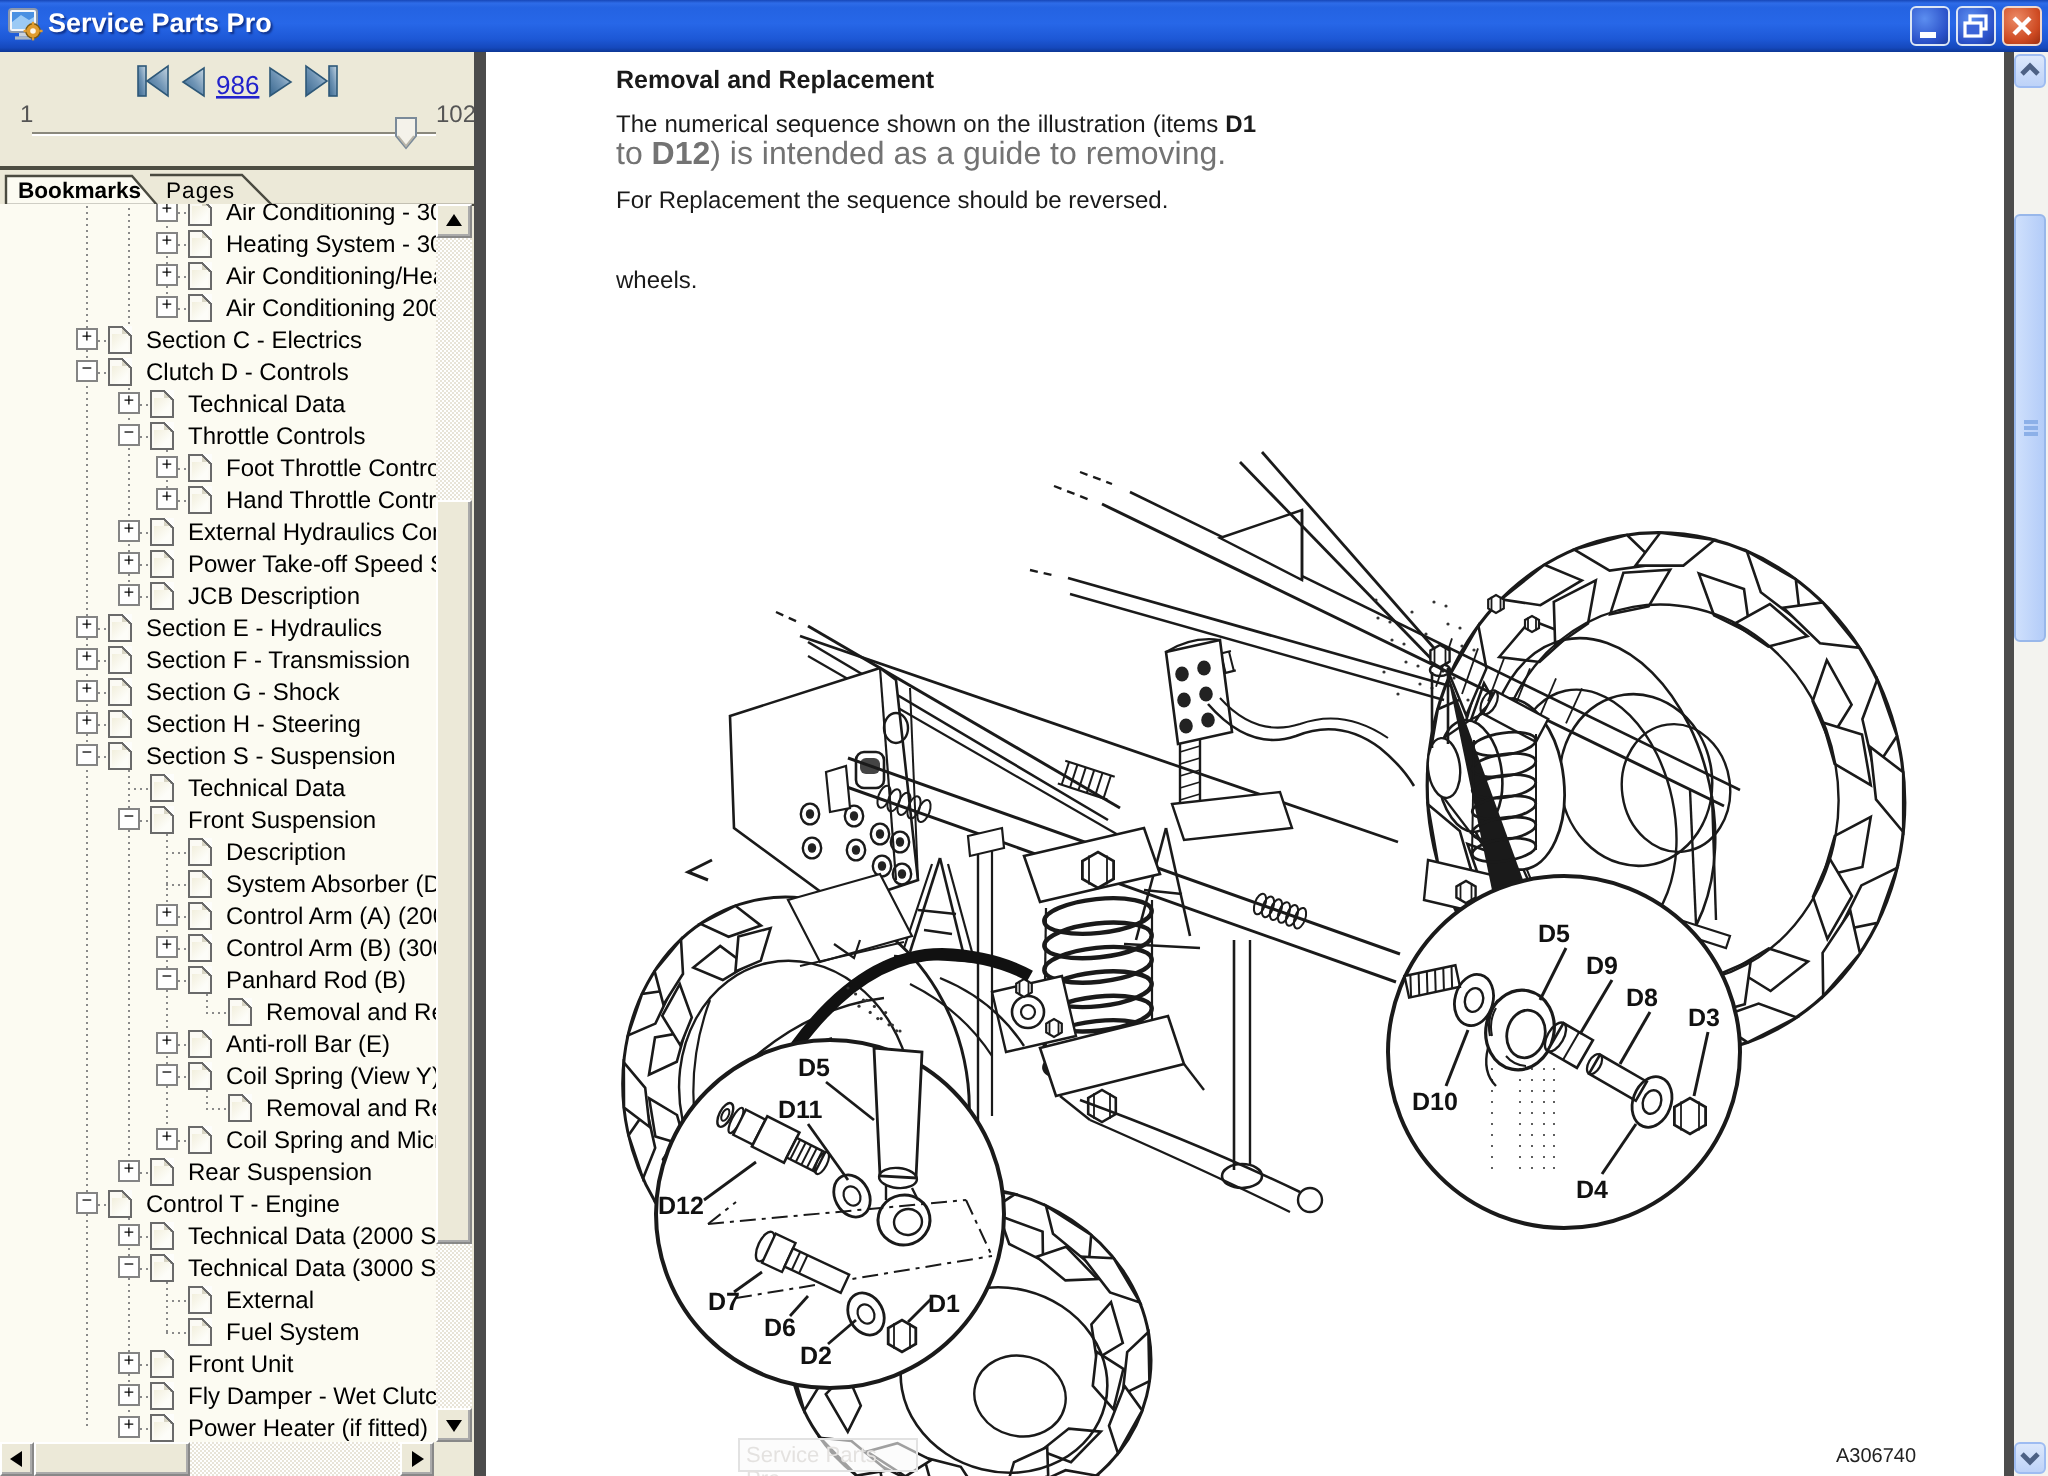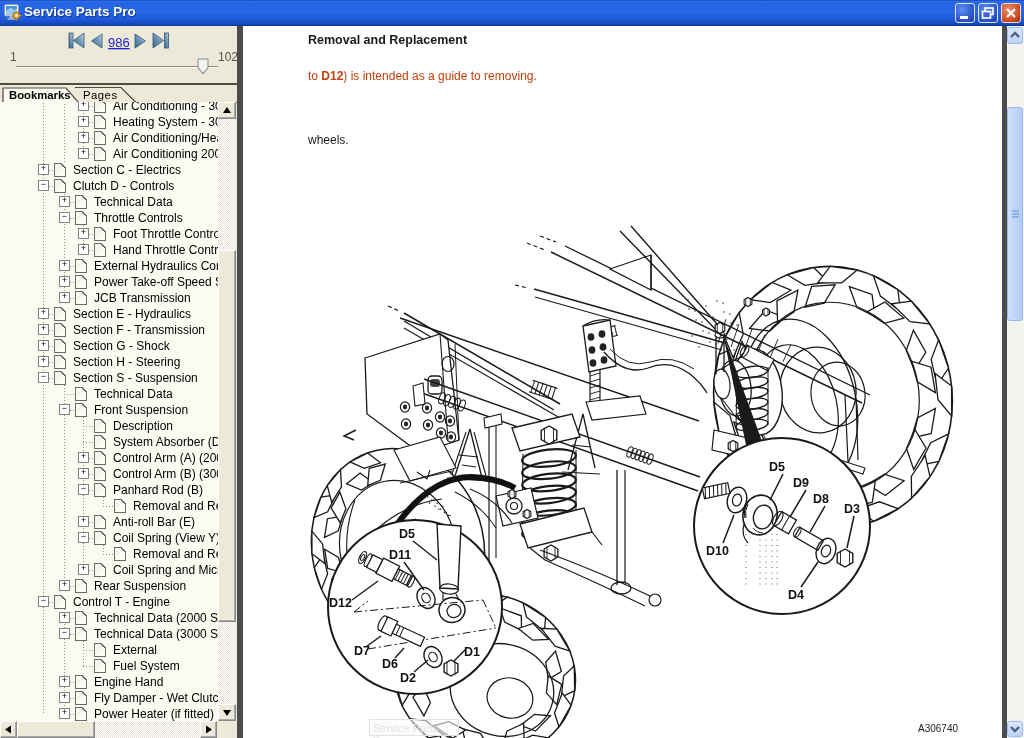--- a/index.html
+++ b/index.html
@@ -424,6 +424,7 @@
 
 <div class="abs" style="left:243px;top:26px;width:759px;height:712px;background:#fff;overflow:hidden">
  <div class="abs" style="left:65px;top:7px;font-size:12.5px;font-weight:bold;color:#1a1a1a">Removal and Replacement</div>
+ <div class="abs" style="left:65px;top:29px;width:320px;font-size:12px;line-height:14px;color:#1a1a1a;text-align:justify;text-align-last:justify">The numerical sequence shown on the illustration (items <b>D1</b></div>
  <div class="abs" style="left:65px;top:43px;font-size:12px;color:#c2410c">to <b>D12</b>) is intended as a guide to removing.</div>
  <div class="abs" style="left:65px;top:107px;font-size:12px;color:#1a1a1a">wheels.</div>
 

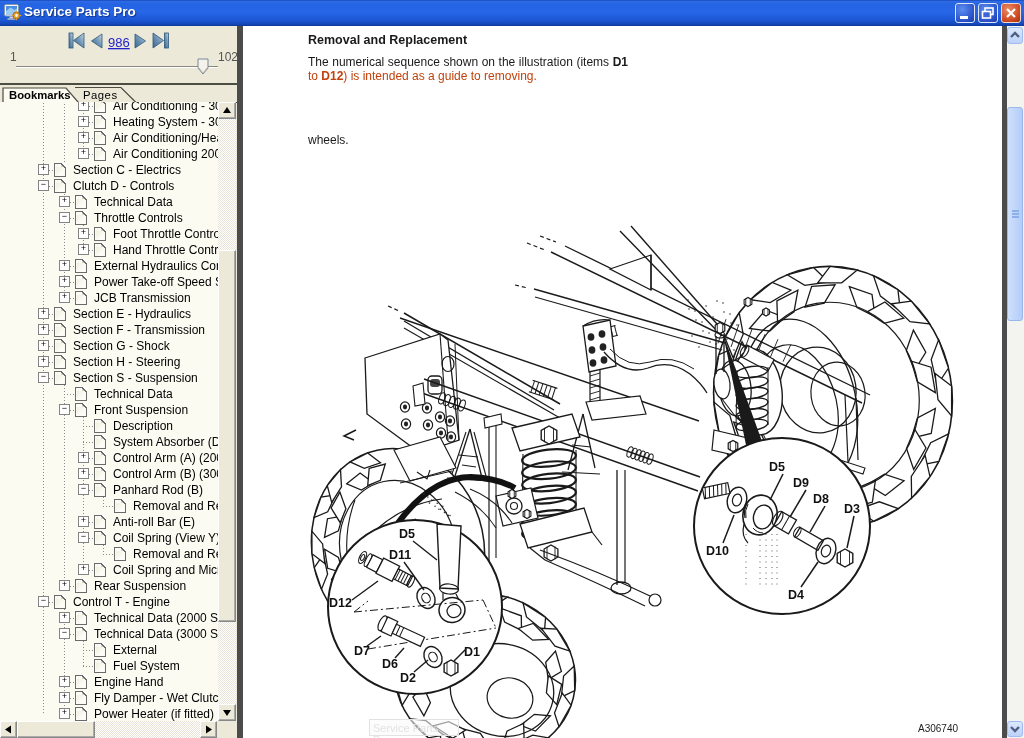--- a/index.html
+++ b/index.html
@@ -425,7 +425,7 @@
 <div class="abs" style="left:243px;top:26px;width:759px;height:712px;background:#fff;overflow:hidden">
  <div class="abs" style="left:65px;top:7px;font-size:12.5px;font-weight:bold;color:#1a1a1a">Removal and Replacement</div>
  <div class="abs" style="left:65px;top:29px;width:320px;font-size:12px;line-height:14px;color:#1a1a1a;text-align:justify;text-align-last:justify">The numerical sequence shown on the illustration (items <b>D1</b></div>
- <div class="abs" style="left:65px;top:43px;font-size:12px;color:#c2410c">to <b>D12</b>) is intended as a guide to removing.</div>
+ <div class="abs" style="left:65px;top:43px;font-size:16px;color:#737373">to <b>D12</b>) is intended as a guide to removing.</div>
  <div class="abs" style="left:65px;top:107px;font-size:12px;color:#1a1a1a">wheels.</div>
 
  <svg class="abs" style="left:0;top:0" width="759" height="712" viewBox="243 26 759 712">

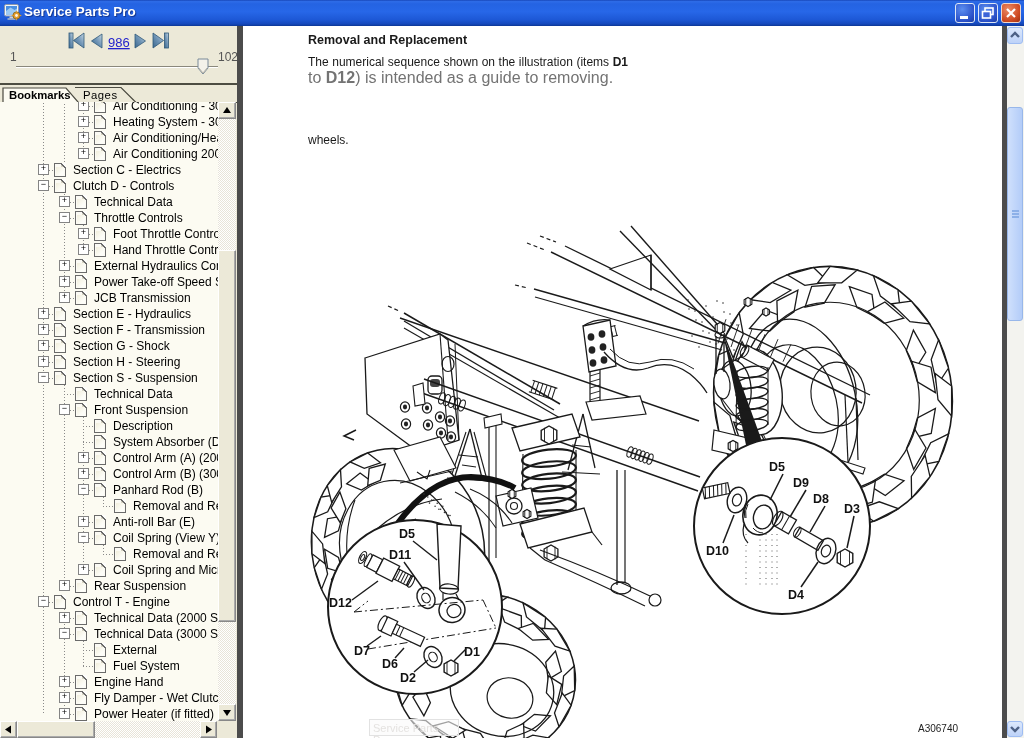--- a/index.html
+++ b/index.html
@@ -426,6 +426,7 @@
  <div class="abs" style="left:65px;top:7px;font-size:12.5px;font-weight:bold;color:#1a1a1a">Removal and Replacement</div>
  <div class="abs" style="left:65px;top:29px;width:320px;font-size:12px;line-height:14px;color:#1a1a1a;text-align:justify;text-align-last:justify">The numerical sequence shown on the illustration (items <b>D1</b></div>
  <div class="abs" style="left:65px;top:43px;font-size:16px;color:#737373">to <b>D12</b>) is intended as a guide to removing.</div>
+ <div class="abs" style="left:65px;top:67px;font-size:12px;color:#1a1a1a">For Replacement the sequence should be reversed.</div>
  <div class="abs" style="left:65px;top:107px;font-size:12px;color:#1a1a1a">wheels.</div>
 
  <svg class="abs" style="left:0;top:0" width="759" height="712" viewBox="243 26 759 712">

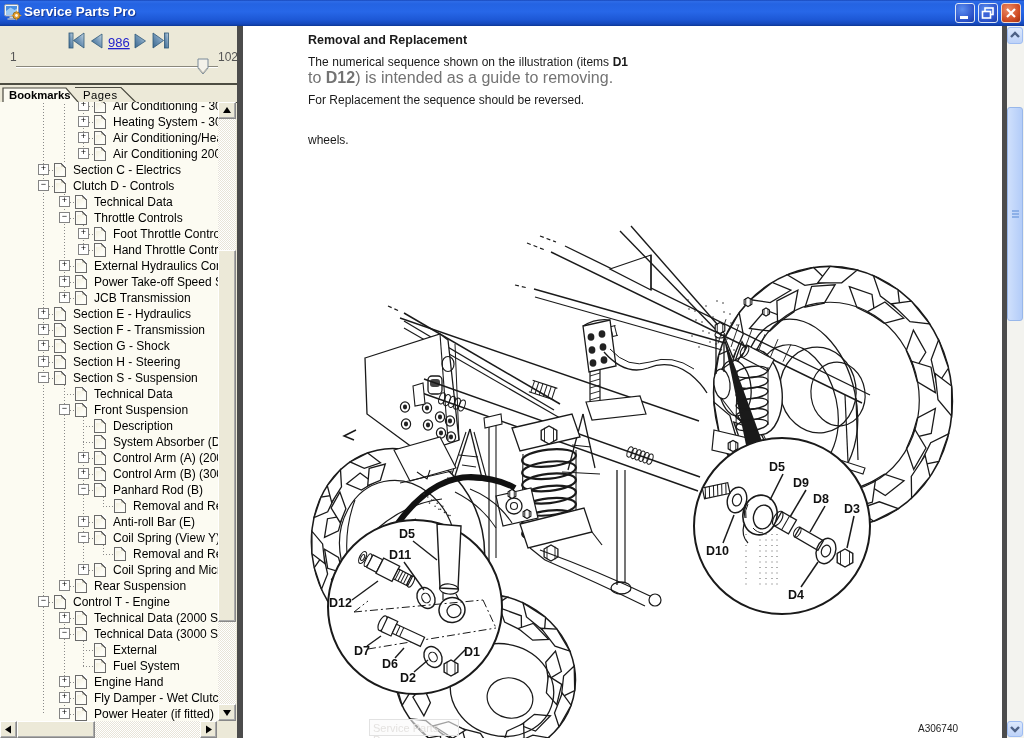--- a/index.html
+++ b/index.html
@@ -190,7 +190,7 @@
         <div style="position:absolute;right:-1px;top:-1px;width:5px;height:5px;background:linear-gradient(225deg,#fdfdfb 48%,#6a6a6a 48%,#6a6a6a 62%,#d8d5c4 62%)"></div>
         <div style="position:absolute;left:1px;top:3px;width:8px;height:9px;background:linear-gradient(135deg,#f2efdd 0%,#fdfdf8 70%)"></div>
       </div>
-      <div style="position:absolute;left:94px;top:290.5px;font:12px &quot;Liberation Sans&quot;,sans-serif;color:#000;white-space:nowrap">JCB Transmission</div>
+      <div style="position:absolute;left:94px;top:290.5px;font:12px &quot;Liberation Sans&quot;,sans-serif;color:#000;white-space:nowrap">JCB Description</div>
       <div style="position:absolute;left:43px;top:313.5px;width:12px;height:1px;background-image:repeating-linear-gradient(90deg,#8a8a8a 0 1px,transparent 1px 3px)"></div>
       <div style="position:absolute;left:38px;top:308px;width:11px;height:11px;background:#fff;border:1px solid #848484;box-sizing:border-box;font:9px/9px &quot;Liberation Mono&quot;,monospace;text-align:center;color:#000">+</div>
       <div style="position:absolute;left:54px;top:306.5px;width:12px;height:14px;background:#fbfaf4;border:1px solid #6a6a6a;box-sizing:border-box">

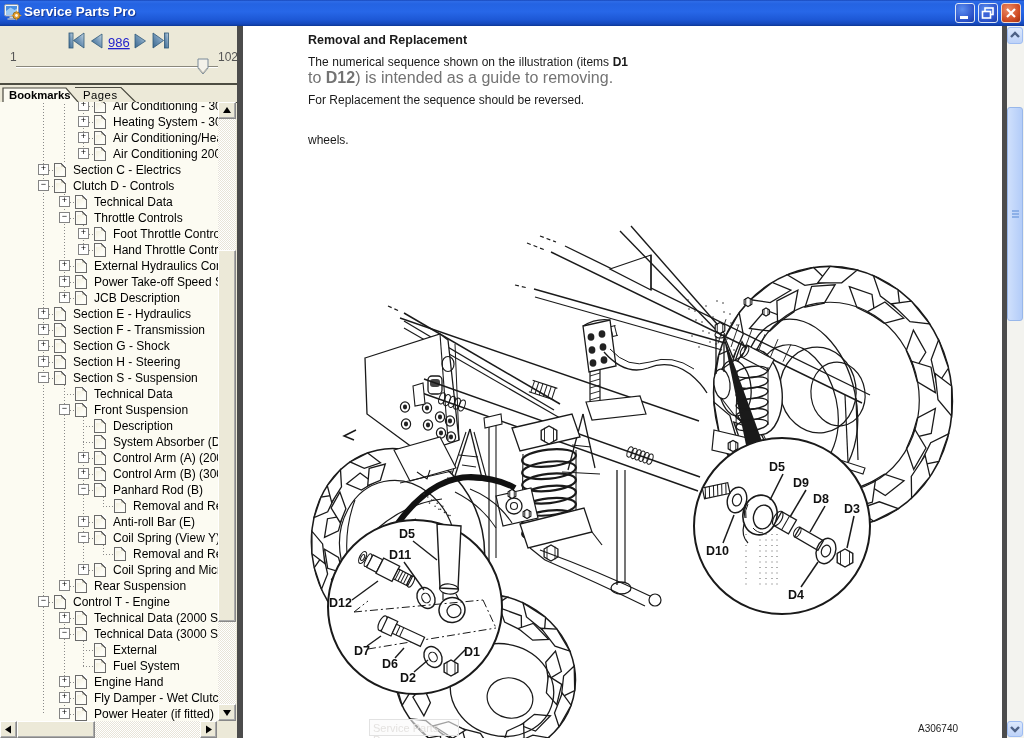--- a/index.html
+++ b/index.html
@@ -375,7 +375,7 @@
         <div style="position:absolute;right:-1px;top:-1px;width:5px;height:5px;background:linear-gradient(225deg,#fdfdfb 48%,#6a6a6a 48%,#6a6a6a 62%,#d8d5c4 62%)"></div>
         <div style="position:absolute;left:1px;top:3px;width:8px;height:9px;background:linear-gradient(135deg,#f2efdd 0%,#fdfdf8 70%)"></div>
       </div>
-      <div style="position:absolute;left:94px;top:674.5px;font:12px &quot;Liberation Sans&quot;,sans-serif;color:#000;white-space:nowrap">Engine Hand</div>
+      <div style="position:absolute;left:94px;top:674.5px;font:12px &quot;Liberation Sans&quot;,sans-serif;color:#000;white-space:nowrap">Front Unit</div>
       <div style="position:absolute;left:64px;top:697.5px;width:12px;height:1px;background-image:repeating-linear-gradient(90deg,#8a8a8a 0 1px,transparent 1px 3px)"></div>
       <div style="position:absolute;left:59px;top:692px;width:11px;height:11px;background:#fff;border:1px solid #848484;box-sizing:border-box;font:9px/9px &quot;Liberation Mono&quot;,monospace;text-align:center;color:#000">+</div>
       <div style="position:absolute;left:75px;top:690.5px;width:12px;height:14px;background:#fbfaf4;border:1px solid #6a6a6a;box-sizing:border-box">

